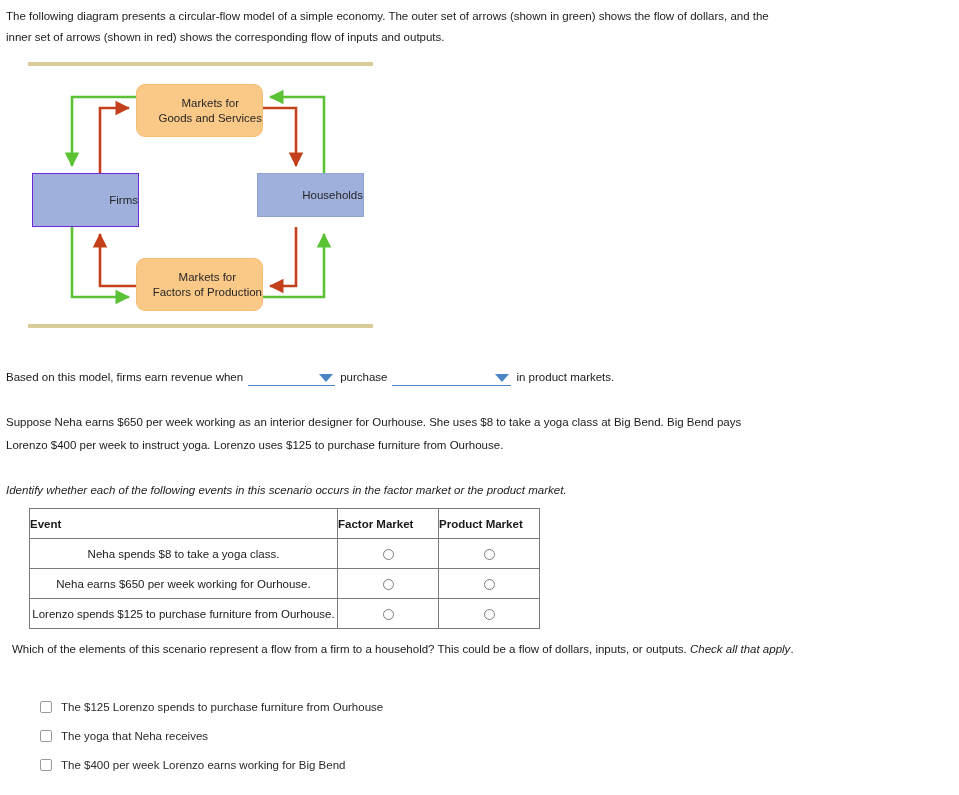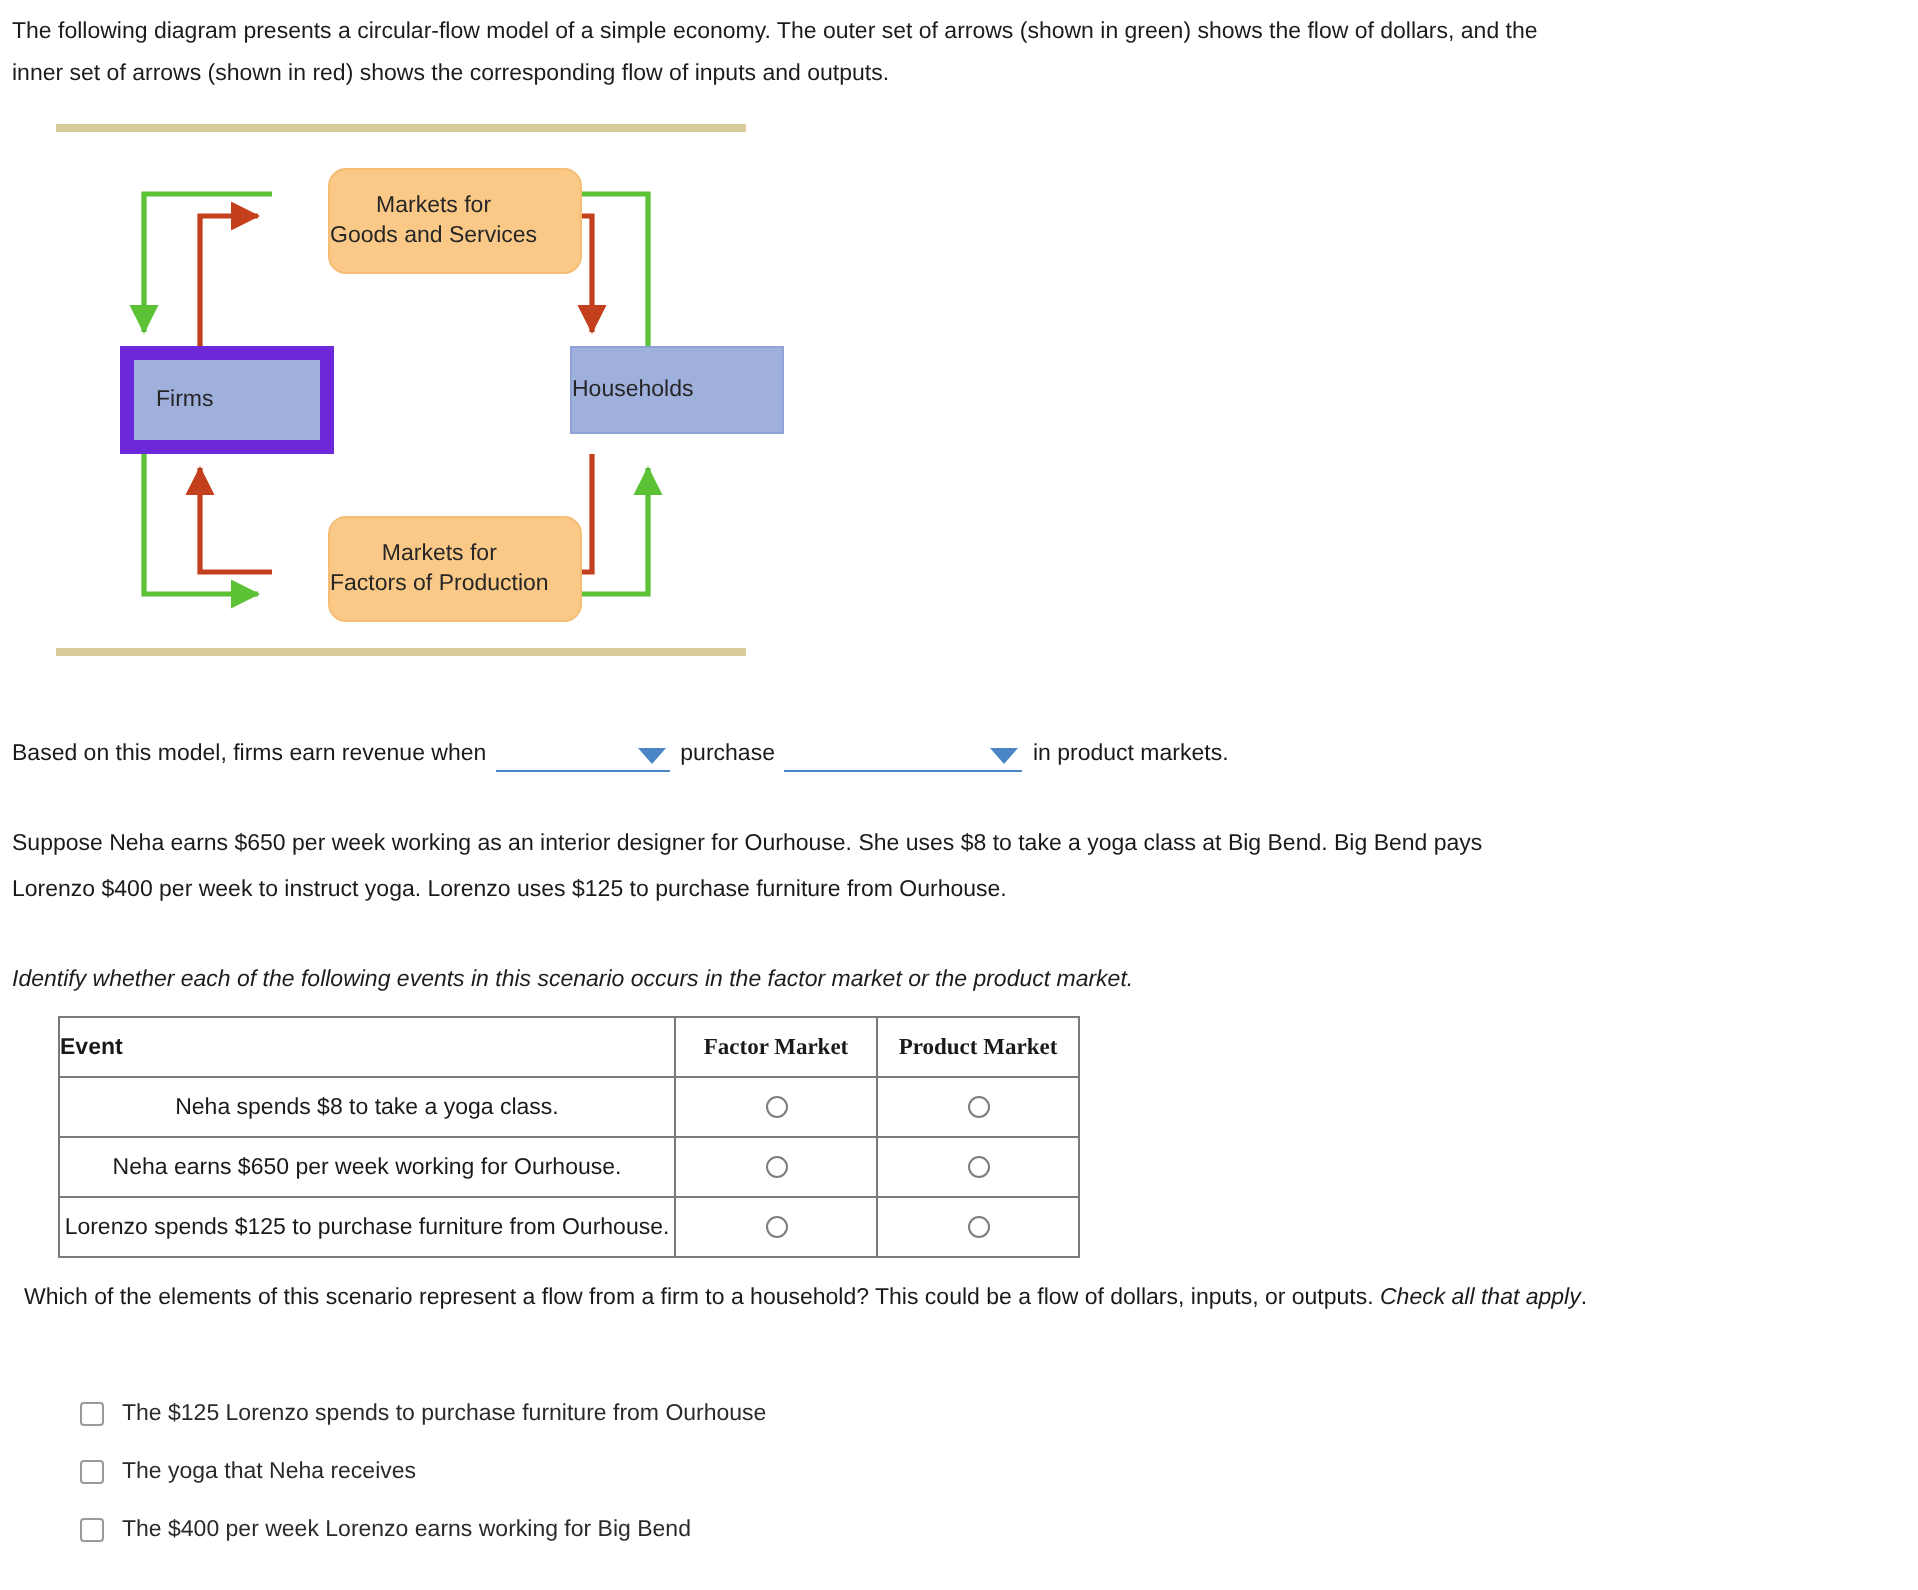--- a/index.html
+++ b/index.html
@@ -55,12 +55,11 @@
     position: absolute;
     display: flex;
     align-items: center;
-    justify-content: flex-start;
+    justify-content: flex-end;
     text-align: center;
     font-size: 11.5px;
     color: #262626;
     line-height: 15px;
-    margin-left: 28px;
   }
   .node-firms {
     left: 4px;

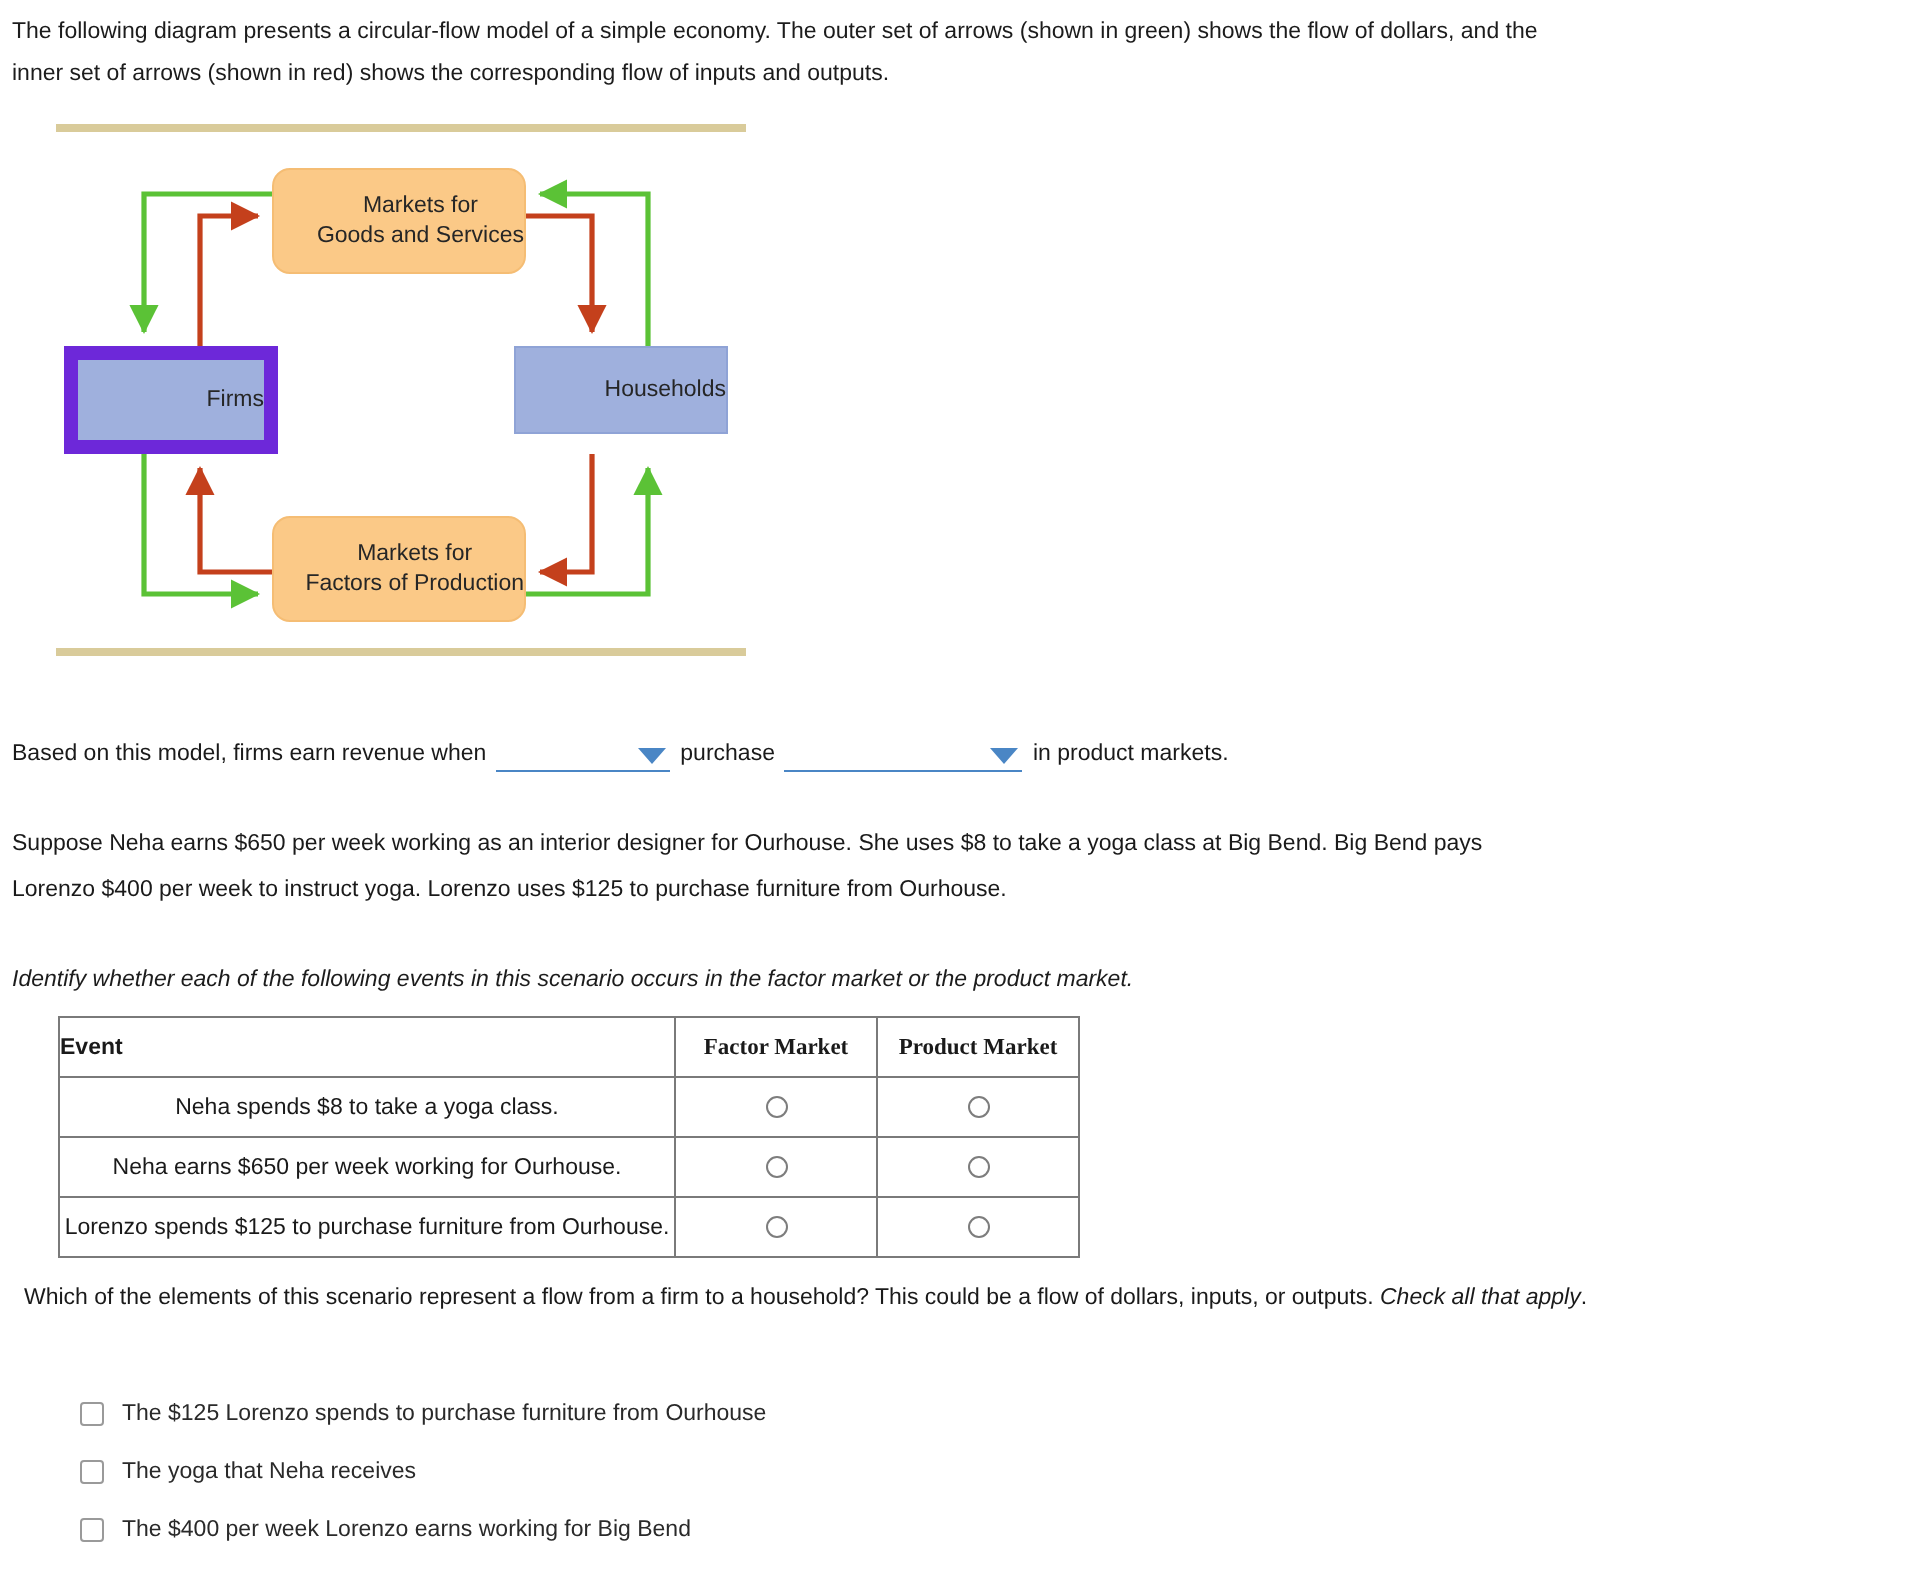--- a/index.html
+++ b/index.html
@@ -67,7 +67,7 @@
     width: 107px;
     height: 54px;
     background: #9fb0dd;
-    border: 7px solid #6d28d9;
+    border: 1px solid #6d28d9;
     padding-left: 11px;
   }
   .node-households {

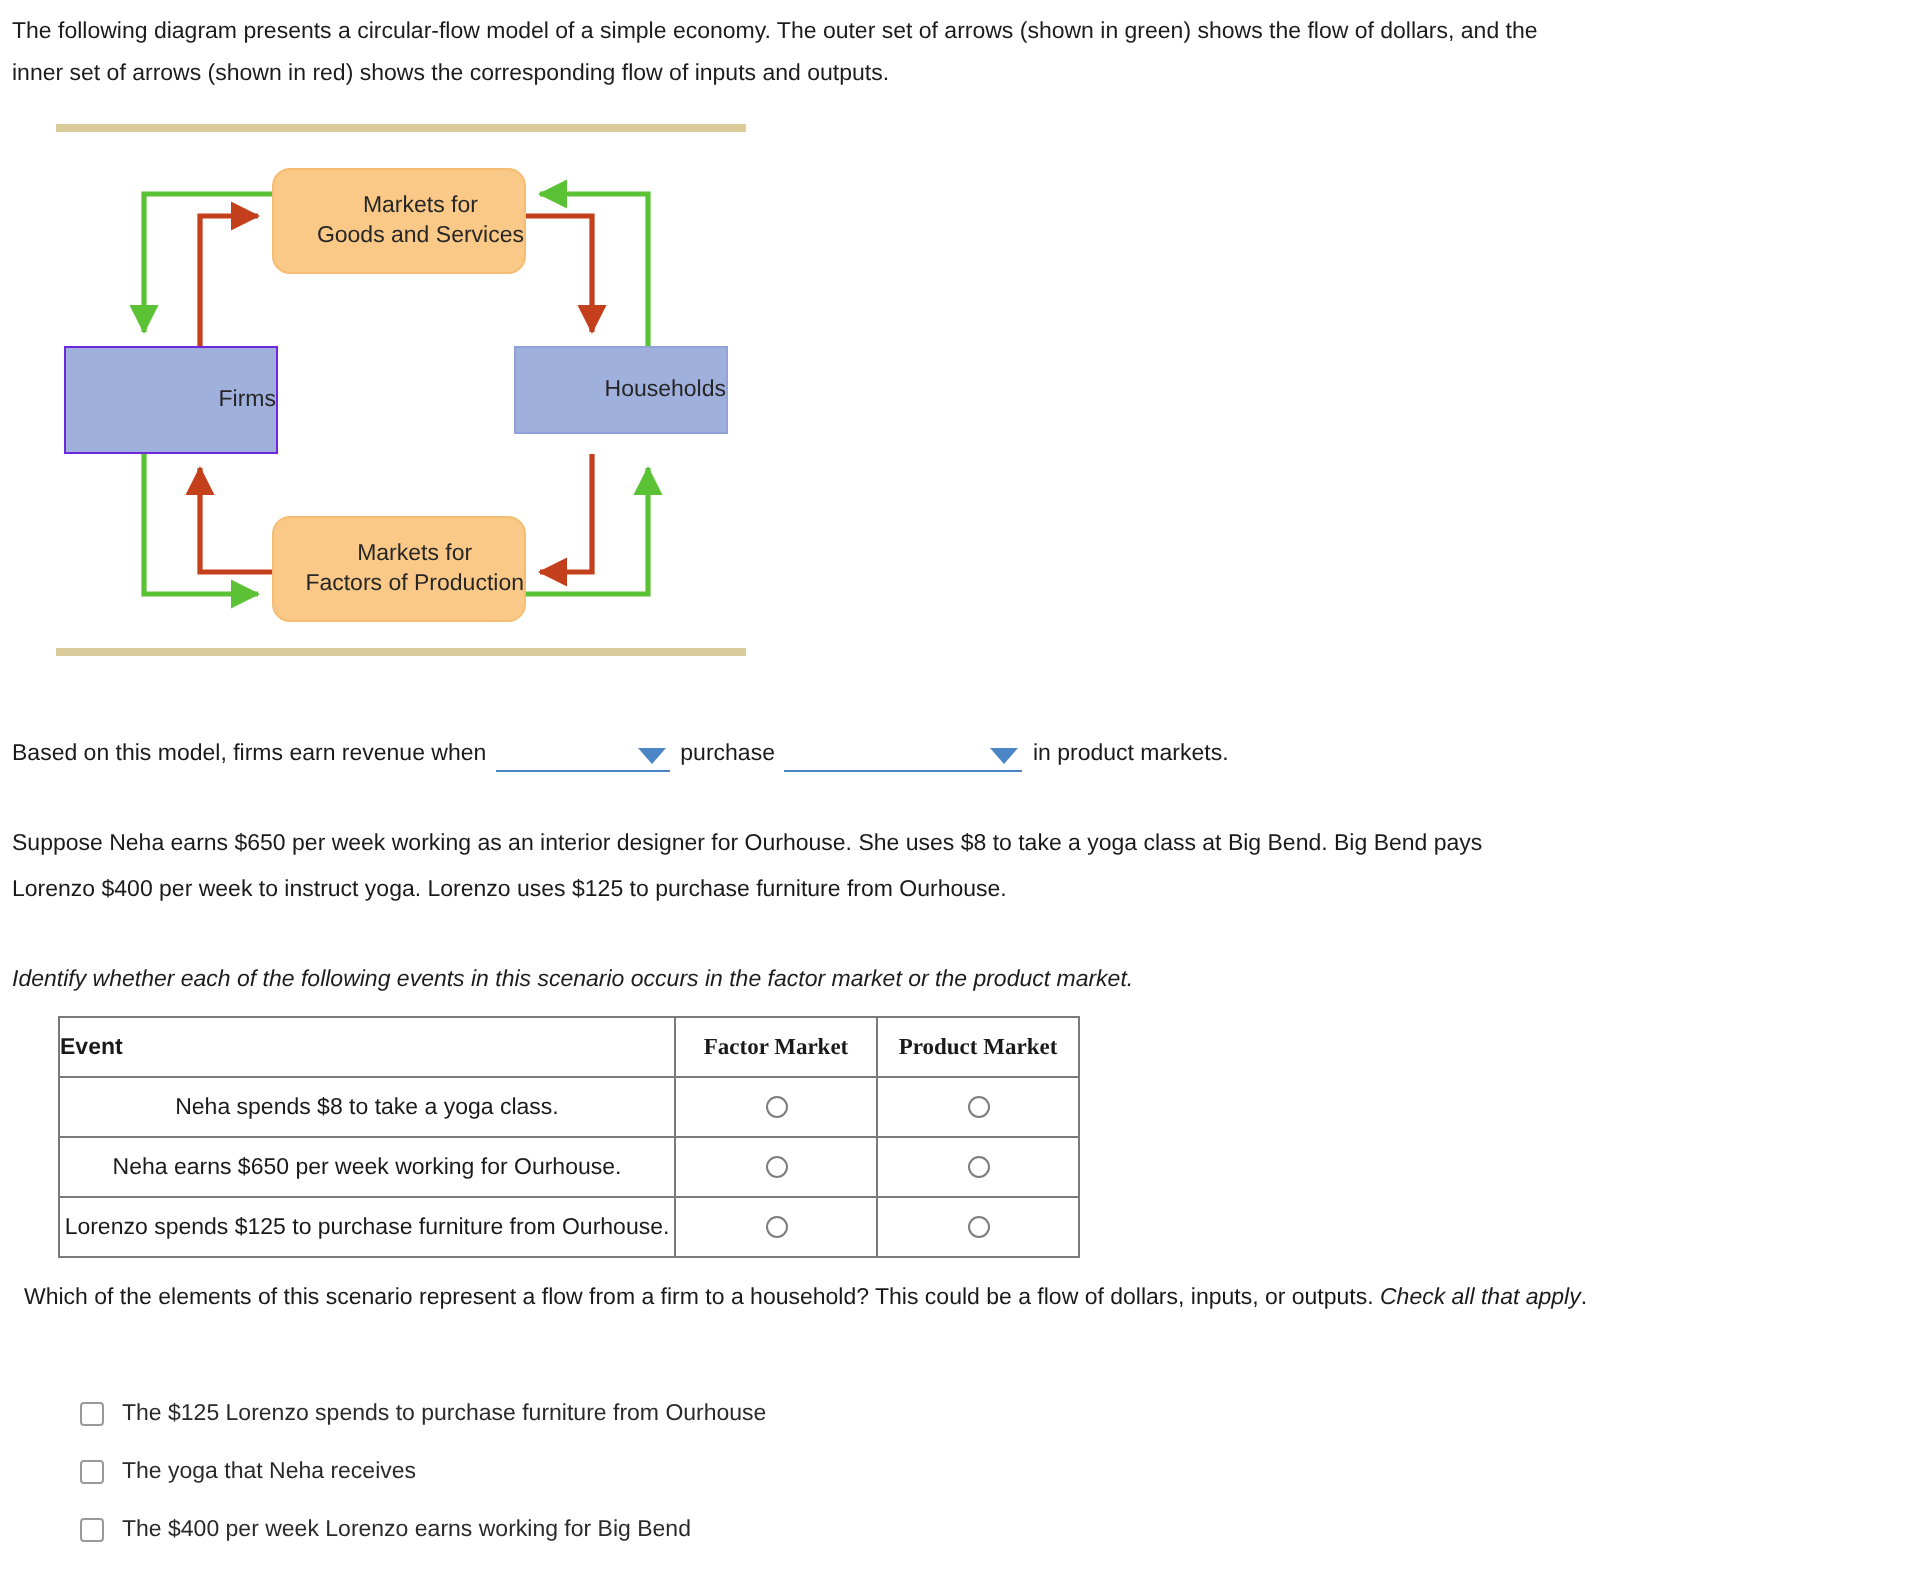--- a/index.html
+++ b/index.html
@@ -167,7 +167,7 @@
     font-size: 11.5px;
   }
   .th-event { text-align: left; padding-left: 9px; }
-  .th-mkt { text-align: center; width: 101px; font-family: Liberation Serif, serif; }
+  .th-mkt { text-align: left; width: 101px; }
   .td-event { text-align: center; padding-left: 9px; margin-top: 28px; }
   .td-radio { text-align: center; width: 101px; }
   .radio {

